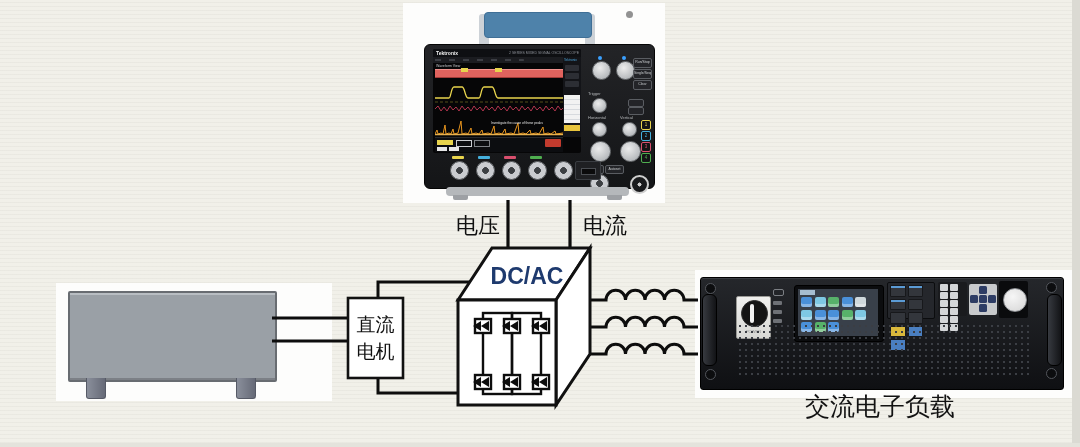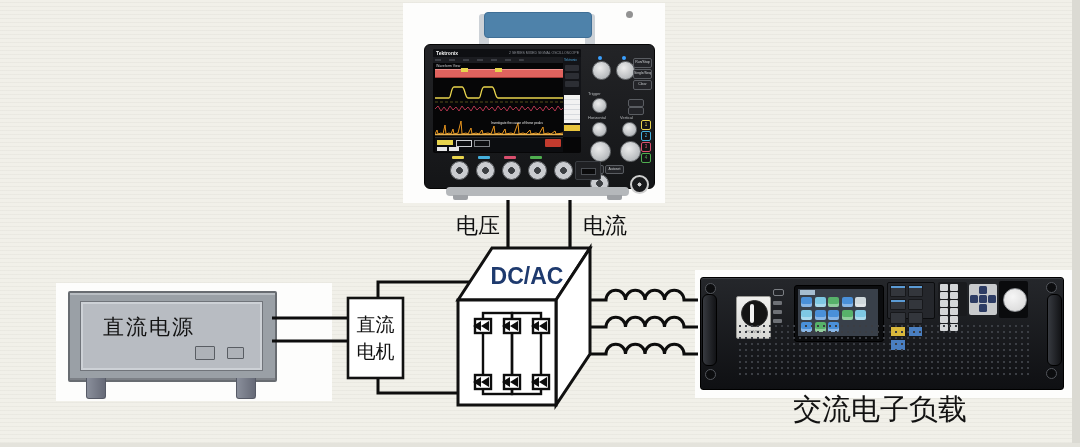--- a/index.html
+++ b/index.html
@@ -154,11 +154,6 @@
 
   <div class="abs" style="left:56px;top:283px;width:276px;height:118px;">
     <div class="abs supply-box" style="left:12px;top:8px;width:205px;height:87px;"></div>
-    <div class="abs supply-panel" style="left:24px;top:18px;width:181px;height:68px;">
-      <span class="abs cn-label" style="left:22px;top:11px;font-size:21px;letter-spacing:2px;">直流电源</span>
-      <div class="abs supply-btn" style="left:114px;top:44px;width:18px;height:12px;"></div>
-      <div class="abs supply-btn" style="left:146px;top:45px;width:15px;height:10px;"></div>
-    </div>
     <div class="abs supply-leg" style="left:30px;top:95px;width:18px;height:20px;"></div>
     <div class="abs supply-leg" style="left:180px;top:95px;width:18px;height:20px;"></div>
   </div>

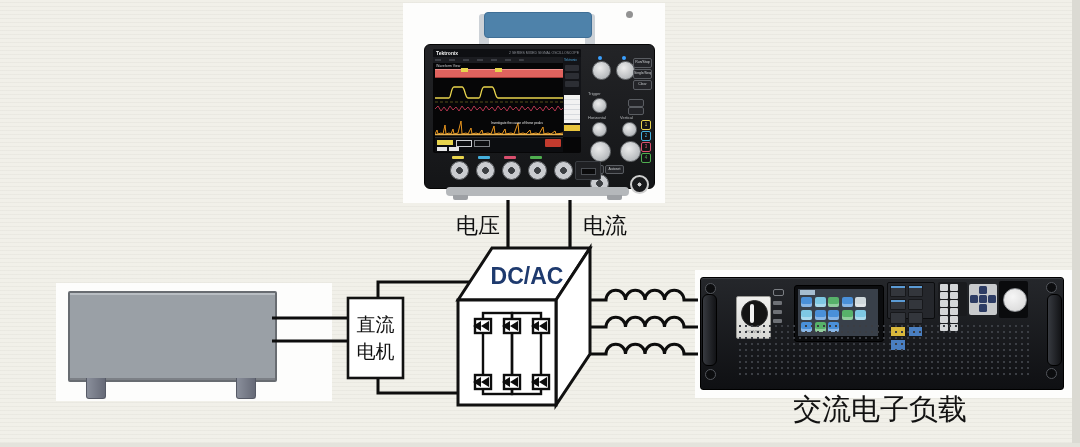--- a/index.html
+++ b/index.html
@@ -240,7 +240,7 @@
 
     <div class="abs vents" style="left:42px;top:53px;width:292px;height:56px;"></div>
 
-    <div class="abs cn-label" style="left:65px;top:120px;width:240px;text-align:center;font-size:29px;">交流电子负载</div>
+    <div class="abs cn-label" style="left:65px;top:120px;width:240px;text-align:center;font-size:25px;">交流电子负载</div>
   </div>
 
   <svg class="abs" style="left:0;top:0;pointer-events:none;" width="1080" height="447">

